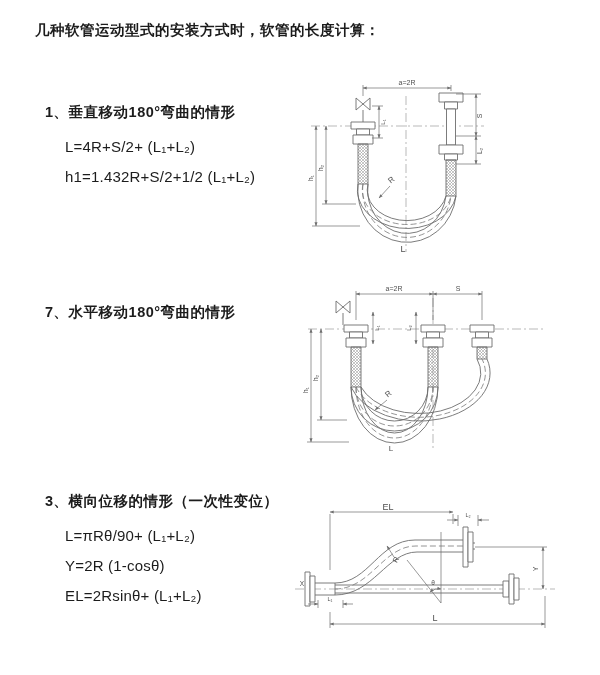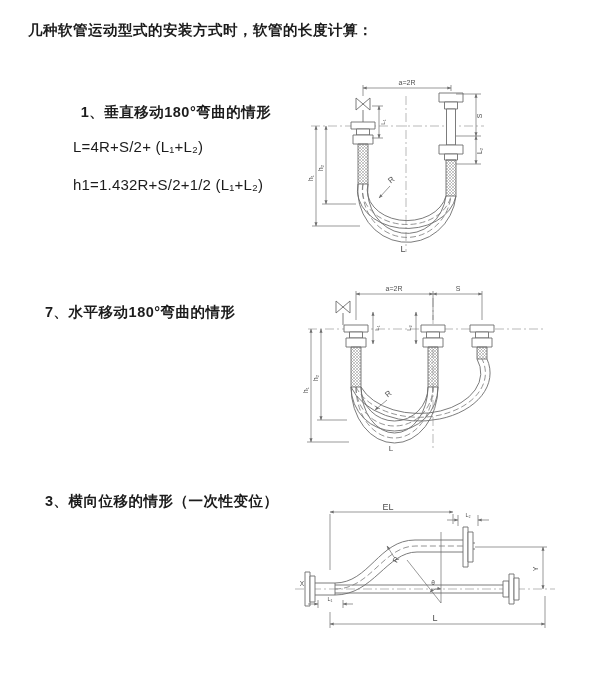--- a/index.html
+++ b/index.html
@@ -6,7 +6,7 @@
   #page{position:relative;width:600px;height:675px;background:#ffffff;overflow:hidden;
         font-family:"Liberation Sans","DejaVu Sans",sans-serif;color:#1c1c1c;
         border-bottom:2px solid #c9c9c9;}
-  .title{position:absolute;left:28px;top:21px;font-size:14.5px;font-weight:700;letter-spacing:.5px;}
+  .title{position:absolute;left:35px;top:21px;font-size:14.5px;font-weight:700;letter-spacing:.5px;}
   .sec{position:absolute;left:45px;}
   .sec h3{margin:0;font-size:14.5px;font-weight:700;letter-spacing:.5px;text-align:right;}
   .sec .formulas{margin:10px 0 0 20px;}

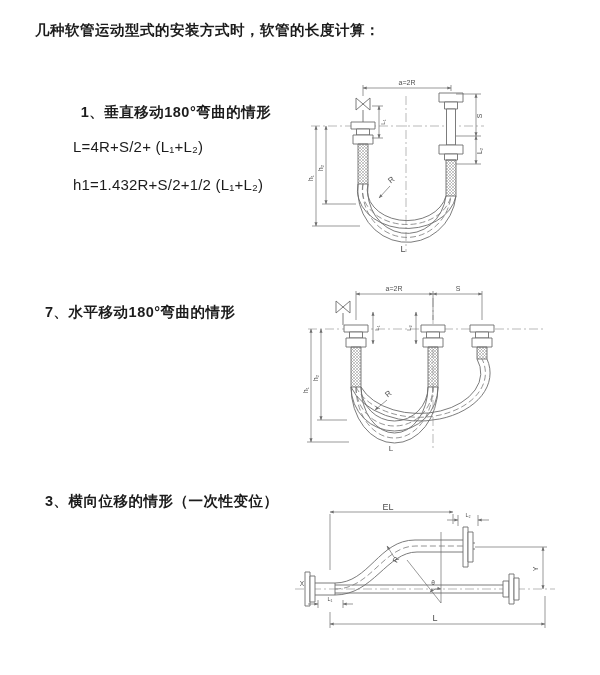--- a/index.html
+++ b/index.html
@@ -8,7 +8,7 @@
         border-bottom:2px solid #c9c9c9;}
   .title{position:absolute;left:35px;top:21px;font-size:14.5px;font-weight:700;letter-spacing:.5px;}
   .sec{position:absolute;left:45px;}
-  .sec h3{margin:0;font-size:14.5px;font-weight:700;letter-spacing:.5px;text-align:right;}
+  .sec h3{margin:0;font-size:14.5px;font-weight:700;letter-spacing:.5px;}
   .sec .formulas{margin:10px 0 0 20px;}
   .sec .formulas p{margin:8px;height:30px;line-height:30px;font-size:15px;font-weight:400;
                    letter-spacing:.2px;white-space:pre;}

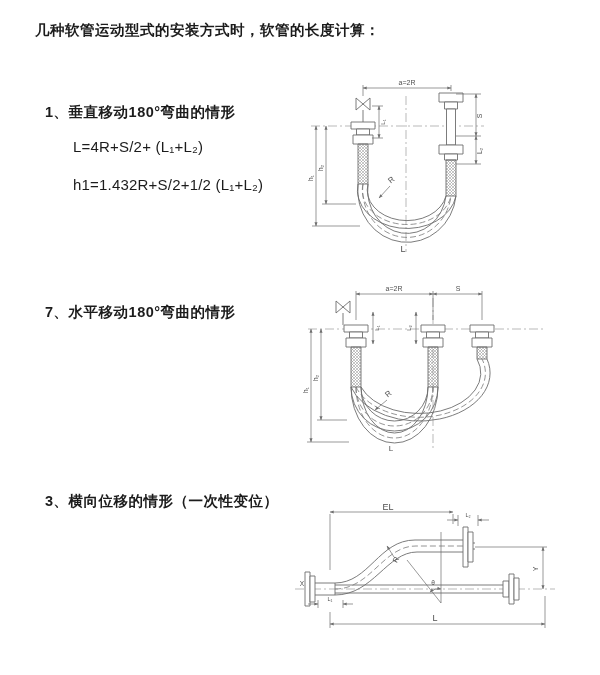--- a/index.html
+++ b/index.html
@@ -10,7 +10,7 @@
   .sec{position:absolute;left:45px;}
   .sec h3{margin:0;font-size:14.5px;font-weight:700;letter-spacing:.5px;}
   .sec .formulas{margin:10px 0 0 20px;}
-  .sec .formulas p{margin:8px;height:30px;line-height:30px;font-size:15px;font-weight:400;
+  .sec .formulas p{margin:0;height:30px;line-height:30px;font-size:15px;font-weight:400;
                    letter-spacing:.2px;white-space:pre;}
   svg{position:absolute;overflow:visible;}
   svg *{vector-effect:non-scaling-stroke;}

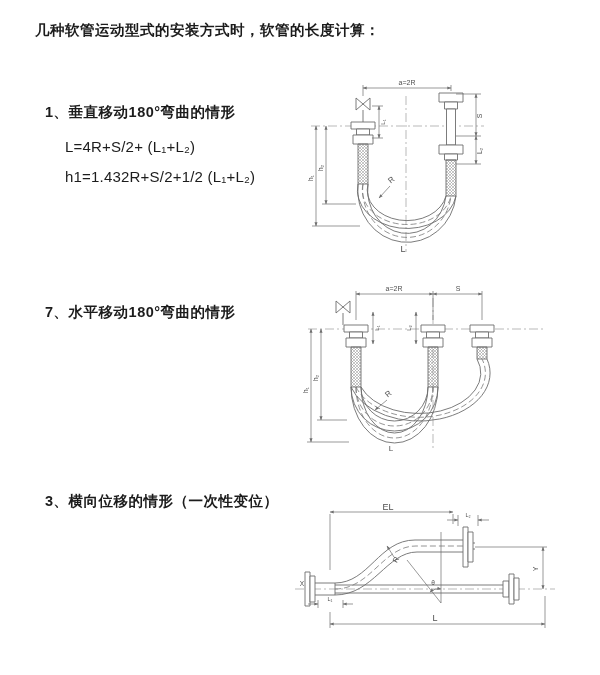--- a/index.html
+++ b/index.html
@@ -42,6 +42,11 @@
 
   <div class="sec" style="top:492px">
     <h3>3、横向位移的情形（一次性变位）</h3>
+    <div class="formulas">
+      <p>L=πRθ/90+ (L₁+L₂)</p>
+      <p>Y=2R (1-cosθ)</p>
+      <p>EL=2Rsinθ+ (L₁+L₂)</p>
+    </div>
   </div>
 
   <svg style="left:306px;top:76px" width="290" height="182" viewBox="0 0 290 182">

